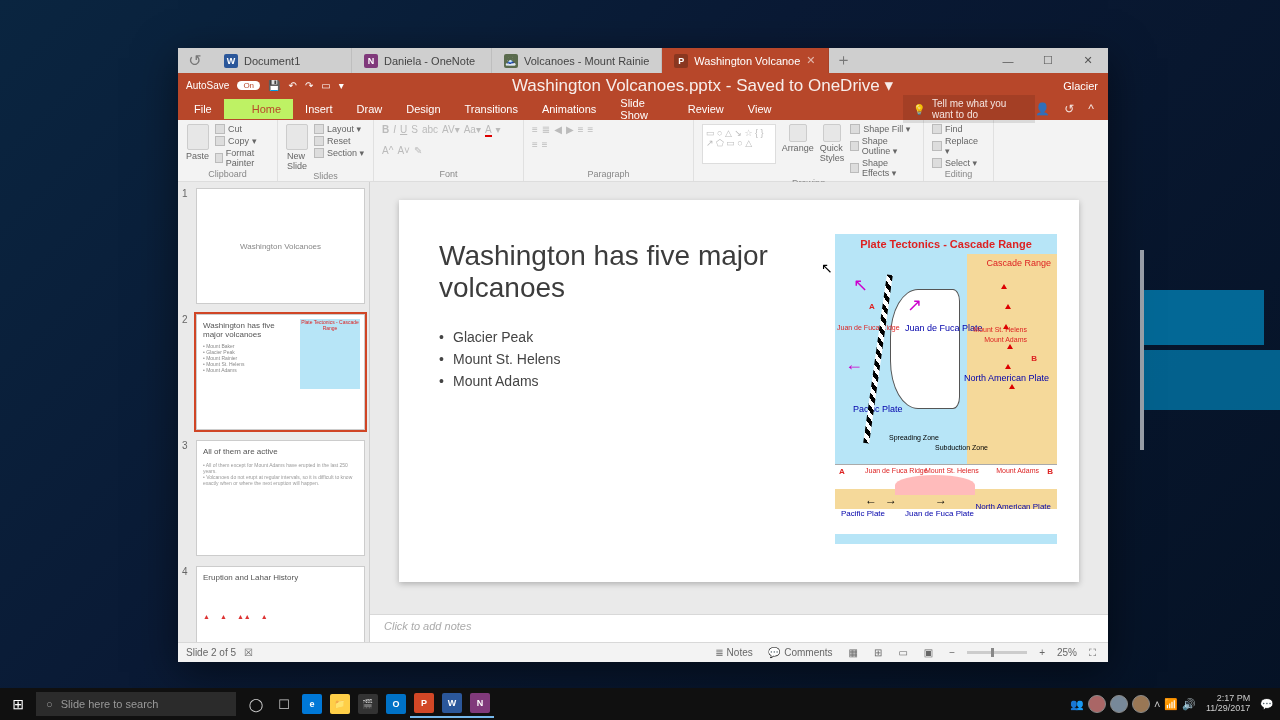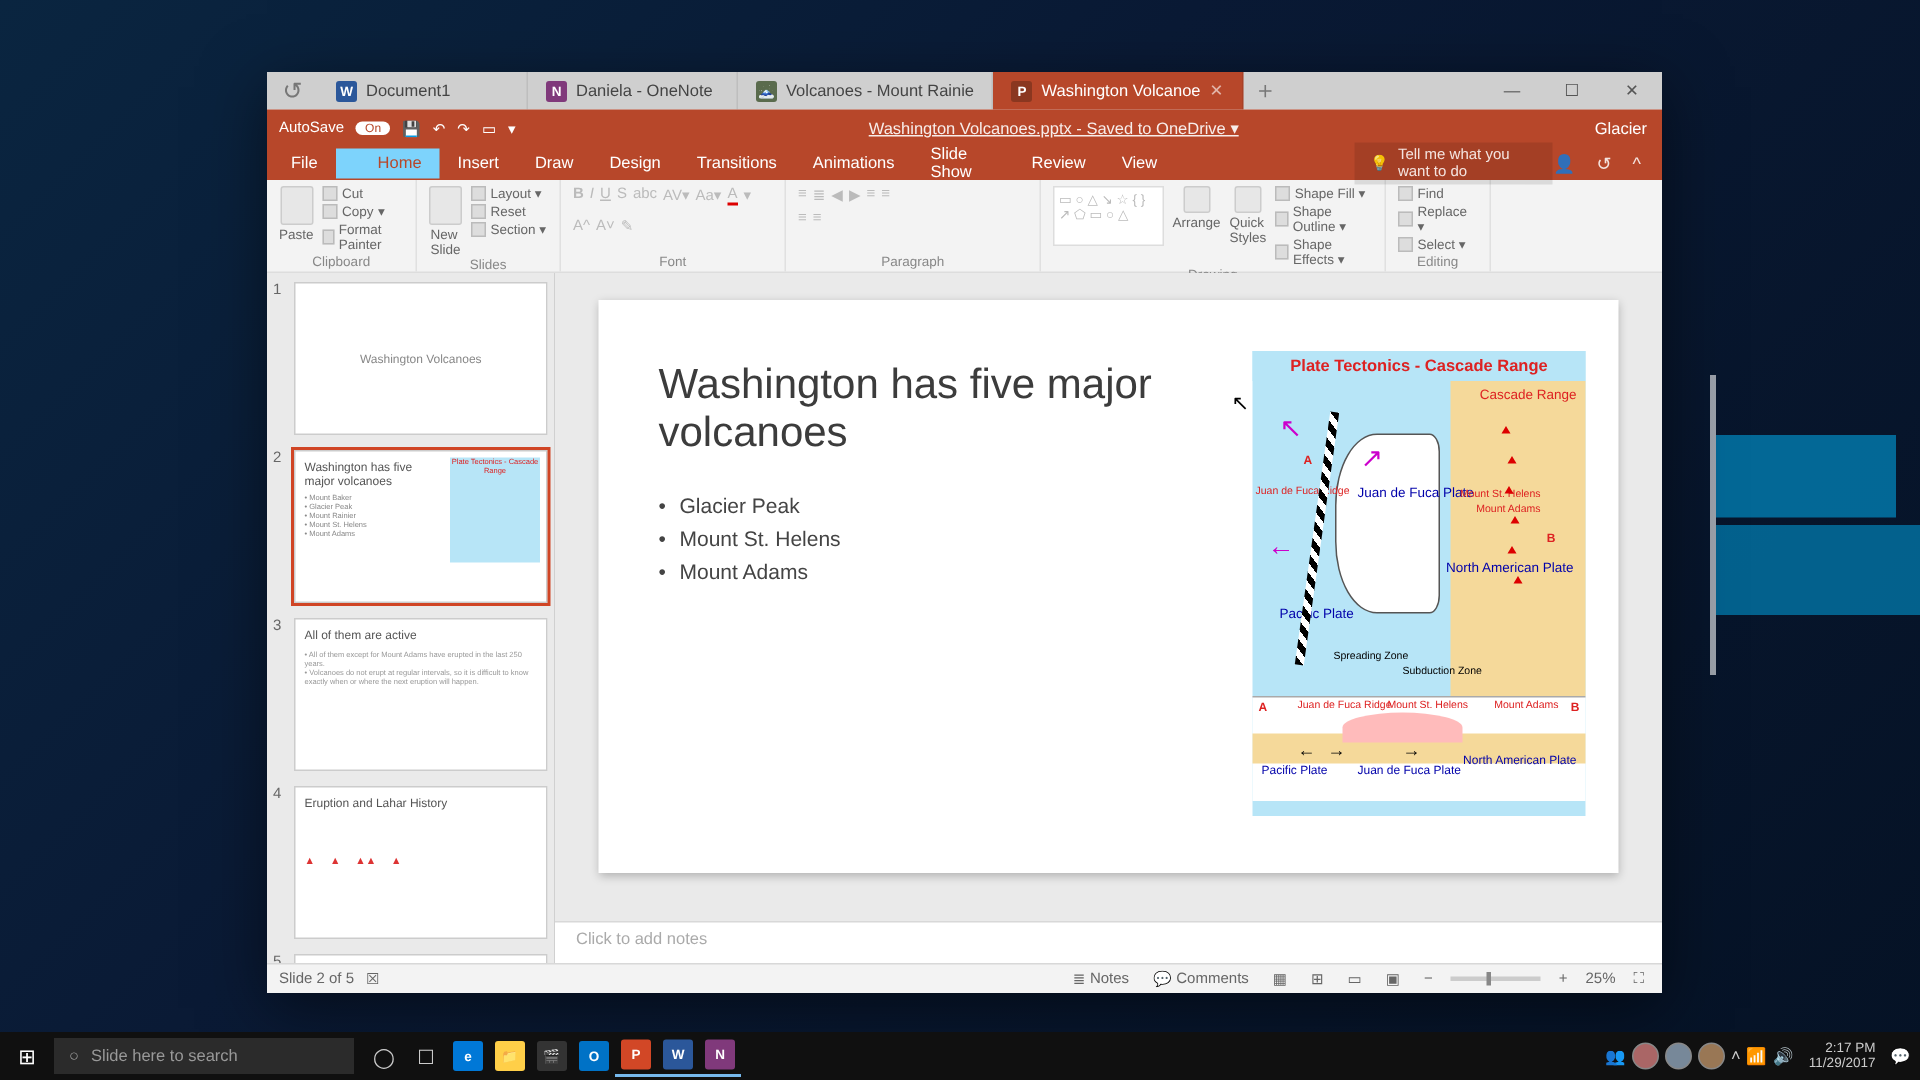--- a/index.html
+++ b/index.html
@@ -9,7 +9,7 @@
 .window { position: absolute; left: 178px; top: 48px; width: 930px; height: 614px; background: #f3f3f3; box-shadow: 0 10px 40px rgba(0,0,0,.5); display: flex; flex-direction: column; }
 .titlebar { height: 25px; background: #b7472a; display: flex; align-items: center; }
 .tb-left { display: flex; align-items: center; gap: 8px; padding: 0 8px; color: #fff; font-size: 10px; }
-.title-center { flex: 1; text-align: center; color: #fff; font-size: 11px; opacity: .9; text-decoration: underline; }
+.title-center { flex: 1; text-align: center; color: #fff; font-size: 17px; opacity: .9; }
 .tb-user { color: #fff; font-size: 11px; padding: 0 10px; }
 .tabbar { height: 25px; background: #cfcfcf; display: flex; align-items: stretch; }
 .tabbar .spacer { flex: 1; }

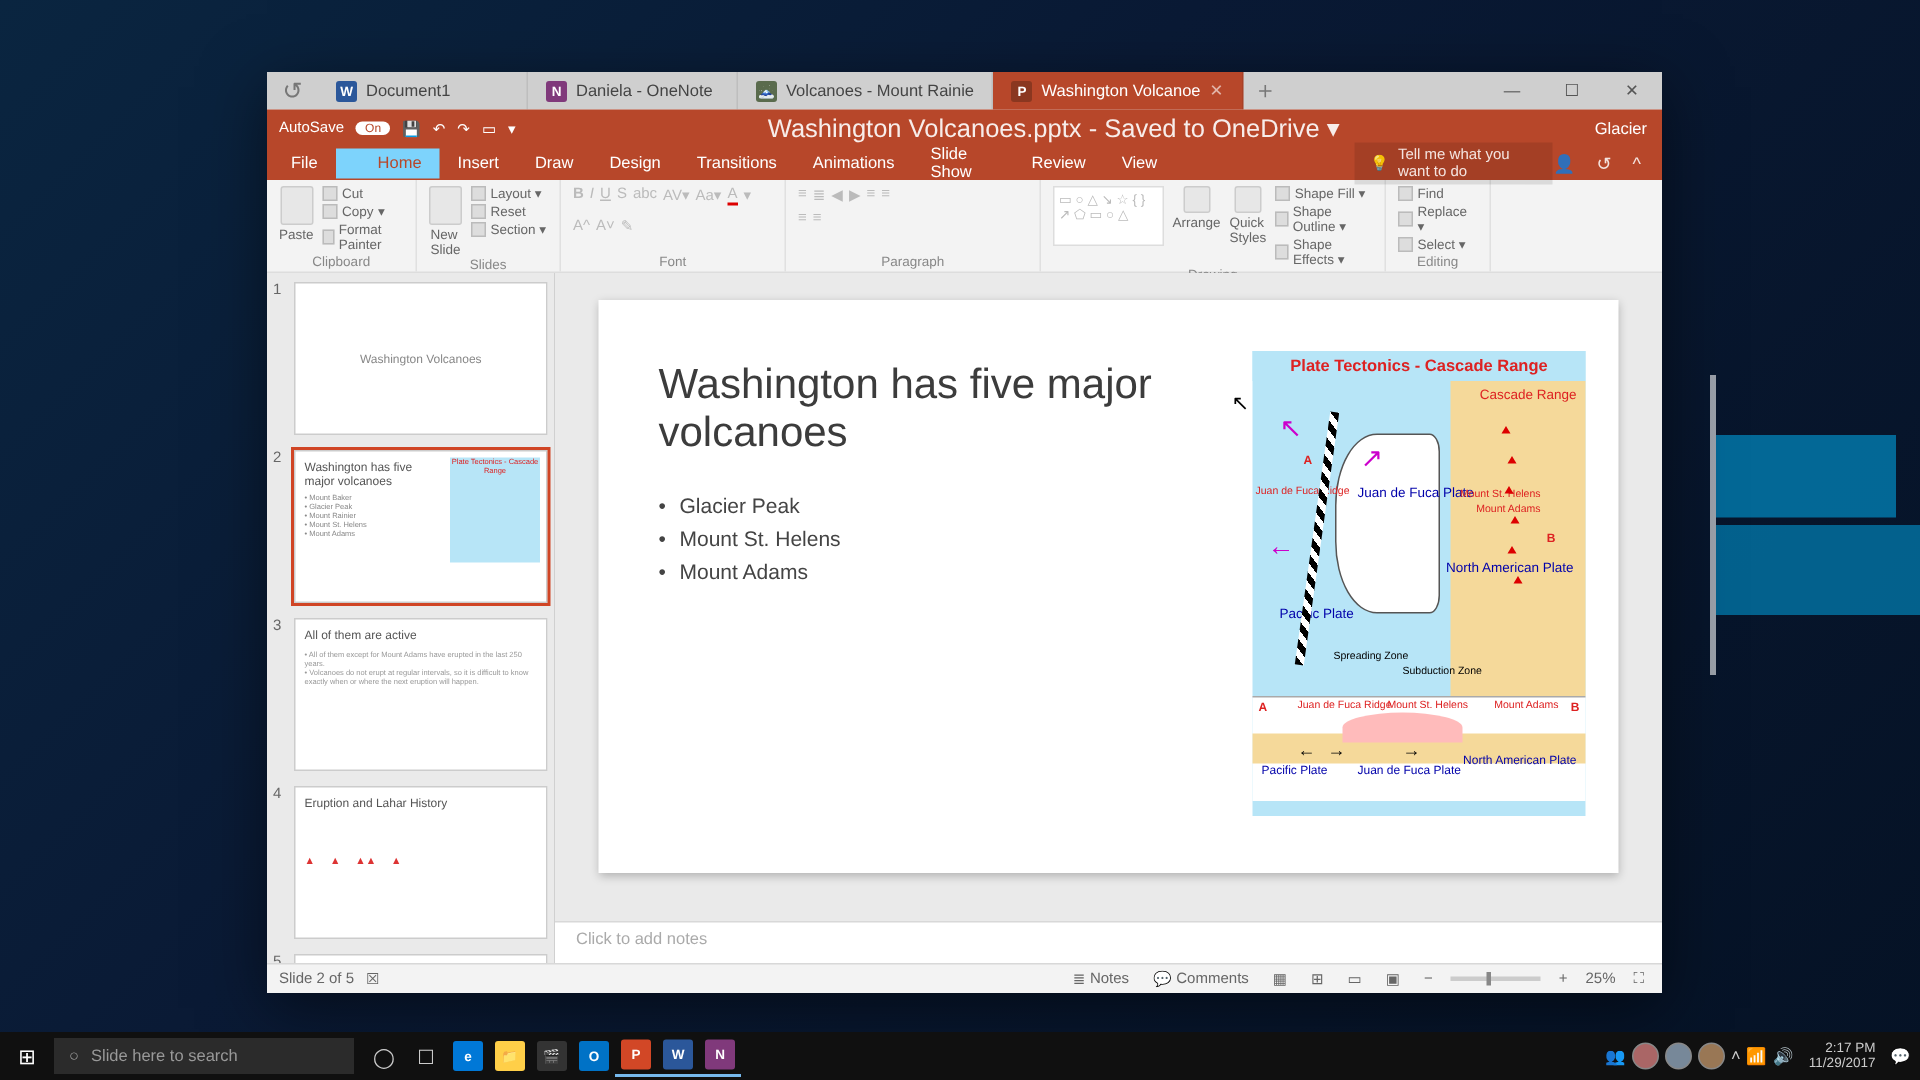--- a/index.html
+++ b/index.html
@@ -21,7 +21,7 @@
 .winctl div { width: 40px; display: flex; align-items: center; justify-content: center; color: #555; font-size: 11px; }
 .ribbon-tabs { height: 22px; background: #b7472a; display: flex; align-items: center; color: #fff; font-size: 11px; padding-left: 4px; }
 .ribbon-tabs .rtab { padding: 4px 12px; cursor: default; }
-.ribbon-tabs .rtab.active { background: #7dd3fc; color: #b7472a; padding-left: 28px; }
+.ribbon-tabs .rtab.active { background: #bef264; color: #b7472a; padding-left: 28px; }
 .tellme { margin-left: 120px; display: flex; align-items: center; gap: 6px; font-size: 10px; opacity: .85; background: rgba(0,0,0,.12); padding: 3px 10px; }
 .ribbon-tabs .right { margin-left: auto; display: flex; gap: 14px; padding-right: 14px; font-size: 12px; opacity: .85; }
 .ribbon { height: 62px; background: #f3f3f3; border-bottom: 1px solid #ddd; display: flex; font-size: 10px; color: #888; }

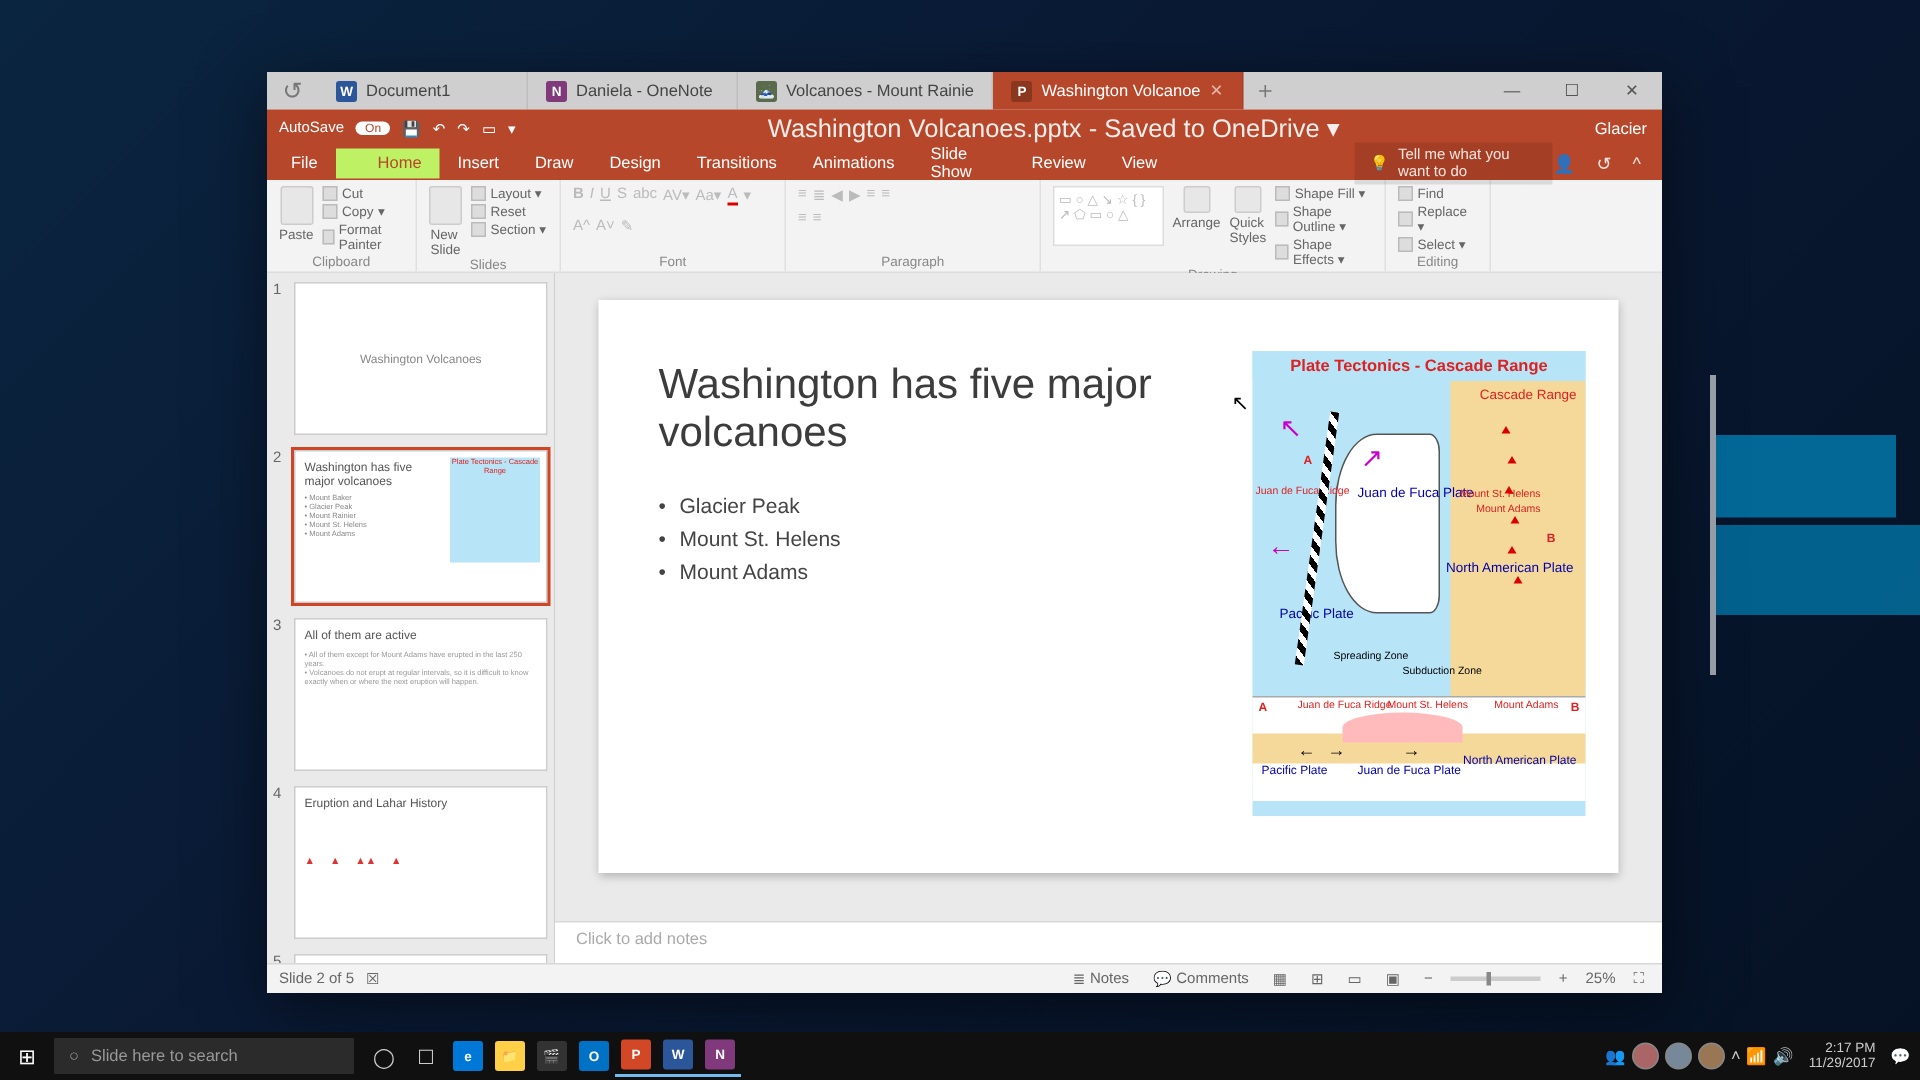--- a/index.html
+++ b/index.html
@@ -37,7 +37,7 @@
 .slidepanel { width: 192px; background: #eaeaea; border-right: 1px solid #d0d0d0; overflow-y: auto; padding: 6px 4px; position: relative; }
 .thumb-wrap { display: flex; gap: 4px; margin-bottom: 10px; }
 .thumb-wrap .num { font-size: 10px; color: #666; width: 10px; }
-.thumb { flex: 1; height: 102px; background: #fff; border: 1px solid #ccc; padding: 6px; font-size: 7px; color: #555; overflow: hidden; position: relative; }
+.thumb { flex: 1; height: 116px; background: #fff; border: 1px solid #ccc; padding: 6px; font-size: 7px; color: #555; overflow: hidden; position: relative; }
 .thumb.sel { outline: 2px solid #d04525; }
 .editor { flex: 1; display: flex; flex-direction: column; background: #eaeaea; }
 .canvas-wrap { flex: 1; overflow: auto; display: flex; justify-content: center; padding: 18px; }

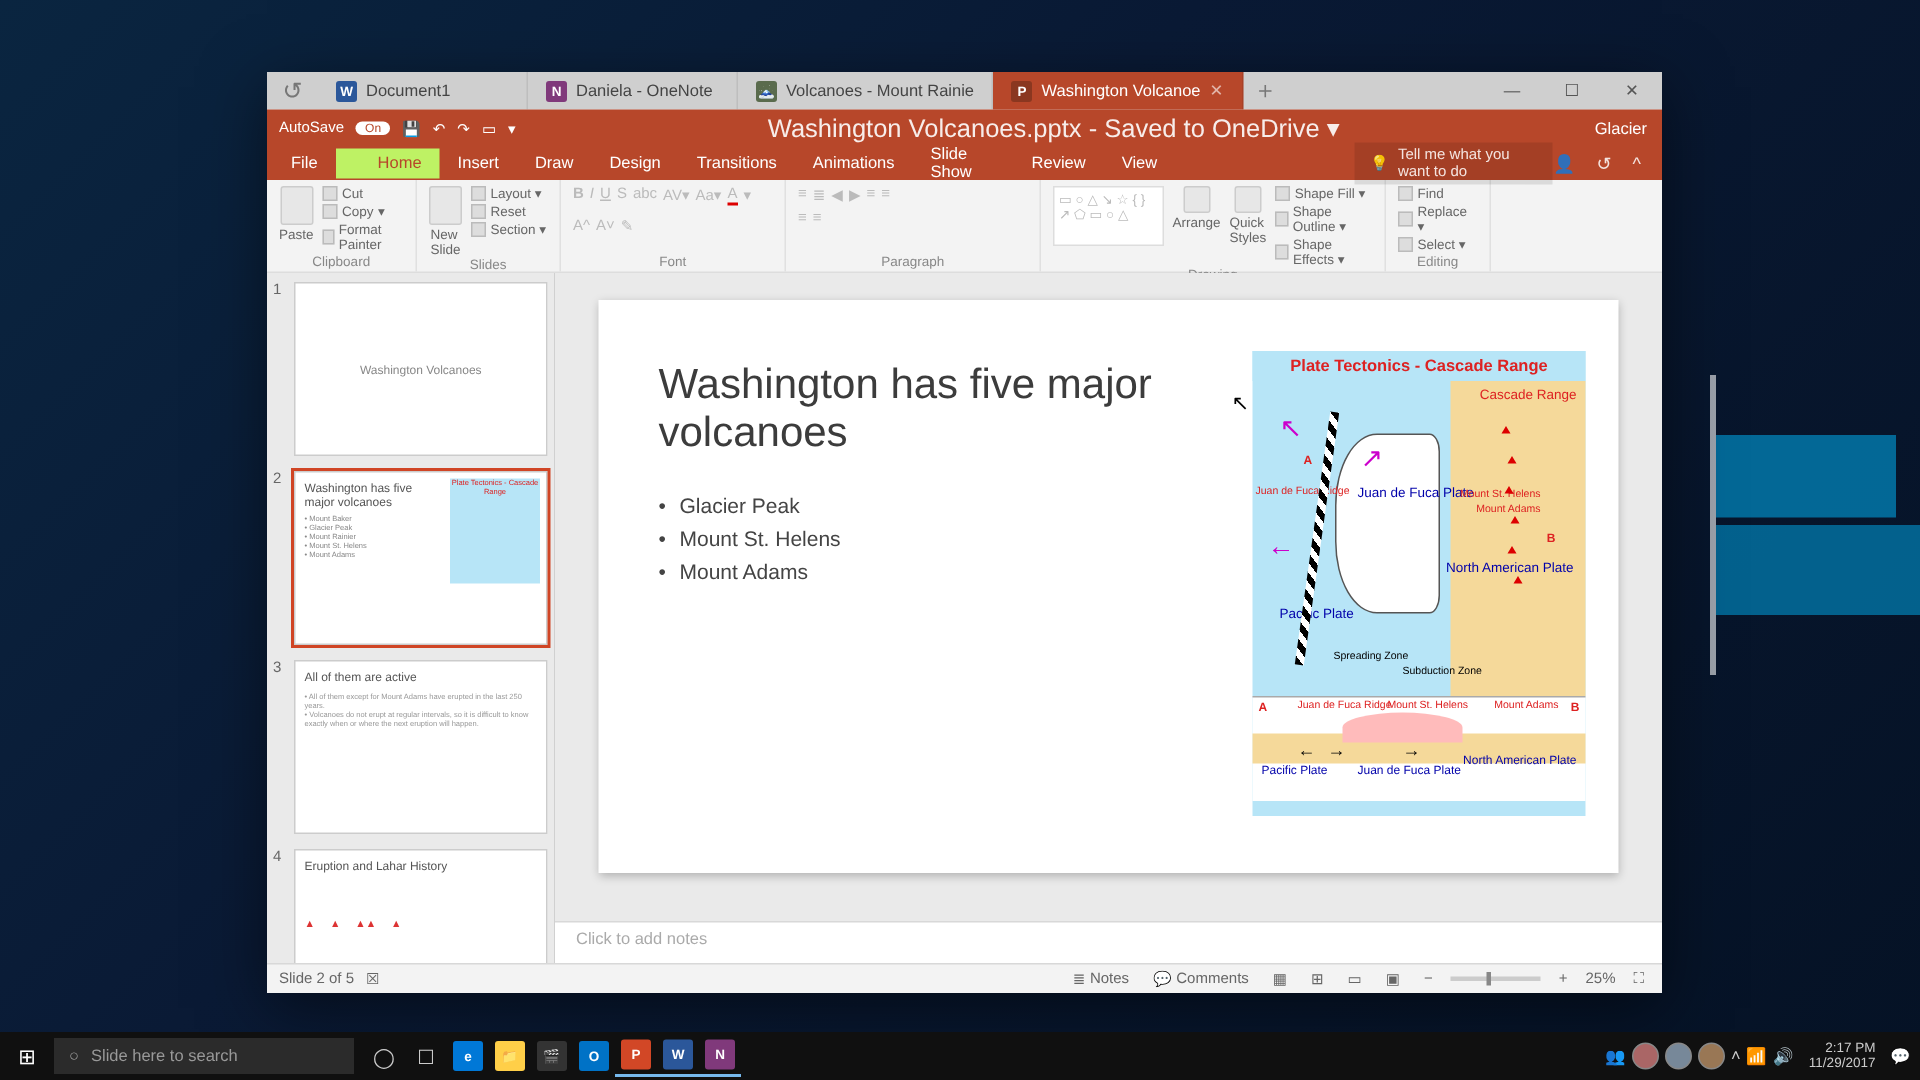--- a/index.html
+++ b/index.html
@@ -49,7 +49,7 @@
 .slide .para { font-size: 13px; color: #333; margin-top: 24px; max-width: 360px; line-height: 1.3; }
 .plate-img { position: absolute; right: 22px; top: 34px; width: 222px; height: 310px; background: #b7e5f7; font-size: 8px; }
 .plate-img .hdr { text-align: center; color: #d22; font-weight: bold; font-size: 11px; padding: 4px 0; background: #b7e5f7; }
-.notes { height: 28px; background: #fff; border-top: 1px solid #d8d8d8; font-size: 11px; color: #aaa; padding: 5px 14px; }
+.notes { height: 28px; background: #fff; border-top: 1px solid #d8d8d8; font-size: 11px; color: #aaa; padding: 5px 14px; font-style: italic; }
 .status { height: 20px; background: #f3f3f3; border-top: 1px solid #d8d8d8; display: flex; align-items: center; font-size: 10px; color: #666; padding: 0 8px; gap: 8px; }
 .status .spacer { flex: 1; }
 .status .sbtn { display: flex; align-items: center; gap: 3px; padding: 0 4px; }

